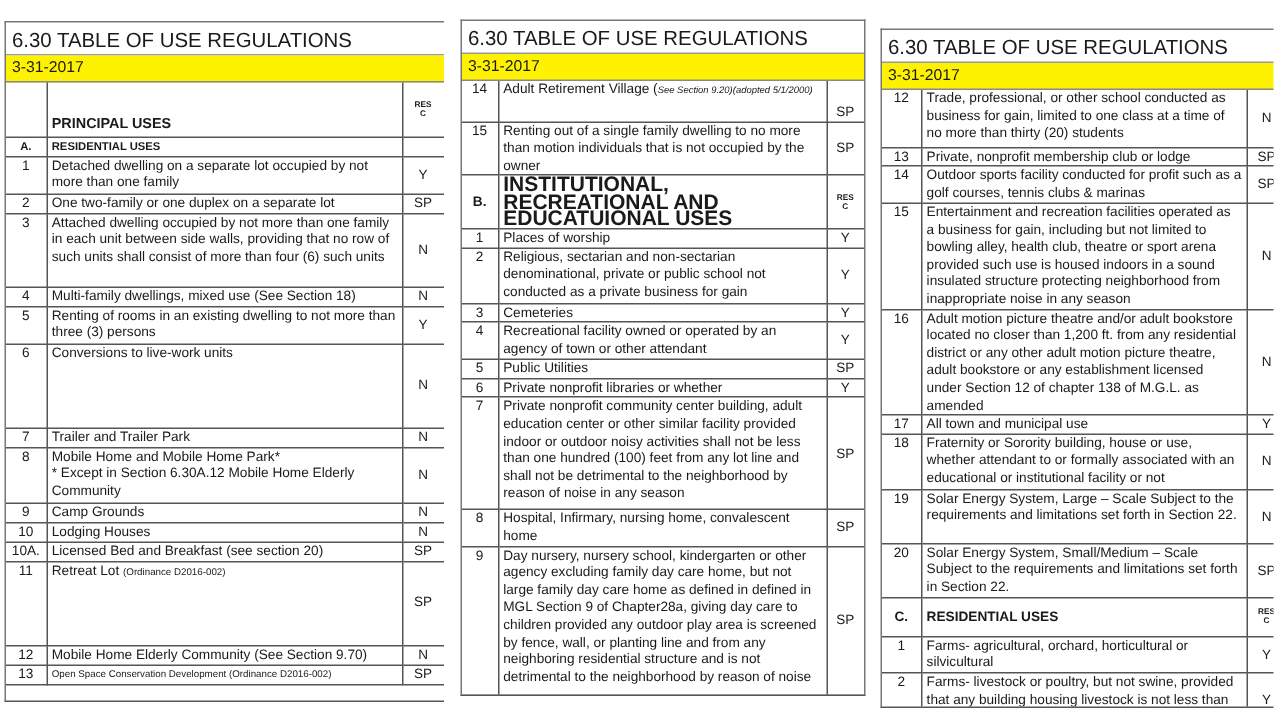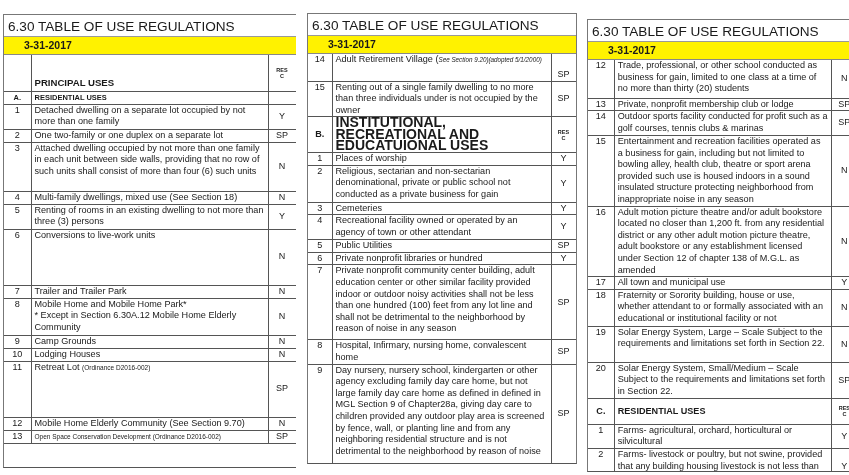--- a/index.html
+++ b/index.html
@@ -10,7 +10,7 @@
   .p2 { left:307px; top:13px; width:268px; height:449px; }
   .p3 { left:587px; top:19px; width:270px; height:451px; border-right:none; }
   .title { font-weight:normal; font-size:13.6px; padding:4px 0 2px 4px; height:15px; line-height:15px; white-space:nowrap; border-bottom:1px solid #999;}
-  .date { background:#fff200; font-weight:bold; font-size:10.5px; padding:2px 20px; height:13px; line-height:13px; border-bottom:1px solid #888; }
+  .date { background:#fff200; font-weight:normal; font-size:10.5px; padding:2px 4px; height:13px; line-height:13px; border-bottom:1px solid #888; }
   table { border-collapse:collapse; width:100%; table-layout:fixed; }
   td { border:1px solid #555; font-size:9.1px; line-height:11.6px; padding:0 3px; vertical-align:top; }
   td.num { text-align:center; }

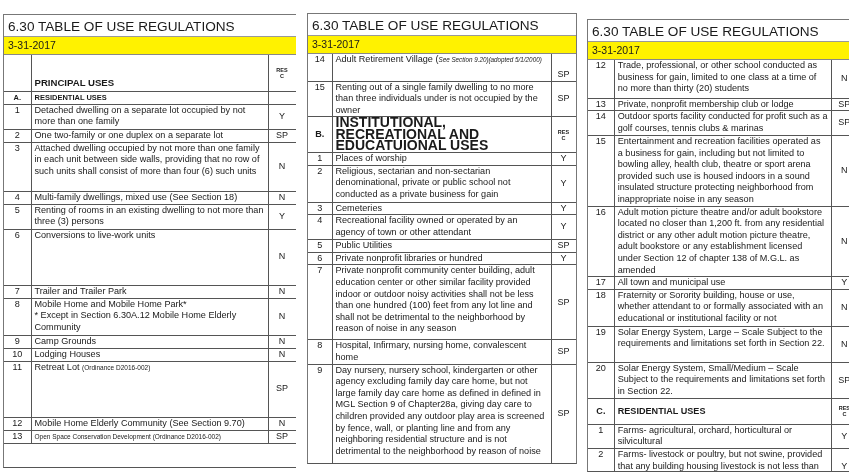--- a/index.html
+++ b/index.html
@@ -131,7 +131,7 @@
         </tr>
     <tr style="height:25px">
           <td class="num">15</td>
-          <td>Renting out of a single family dwelling to no more than three individuals under is not occupied by the owner</td>
+          <td>Renting out of a single family dwelling to no more than motion individuals that is not occupied by the owner</td>
           <td class="val">SP</td>
         </tr>
     <tr style="height:26px">

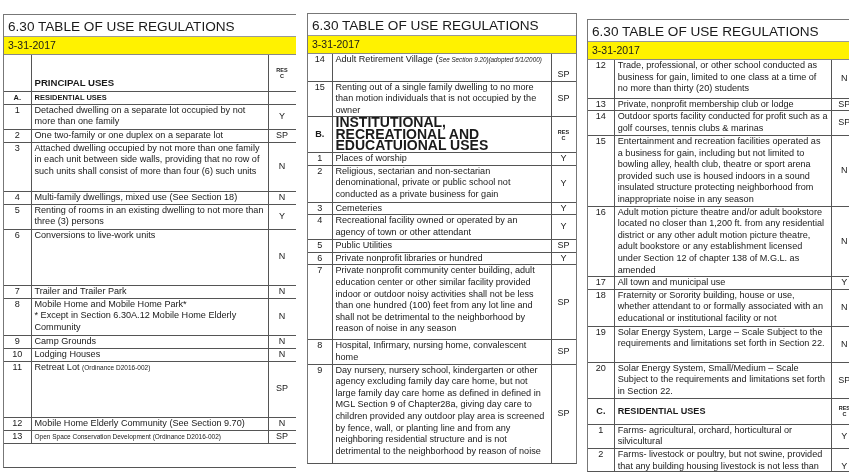--- a/index.html
+++ b/index.html
@@ -166,7 +166,7 @@
         </tr>
     <tr style="height:12px">
           <td class="num">6</td>
-          <td>Private nonprofit libraries or hundred</td>
+          <td>Private nonprofit libraries or whether</td>
           <td class="val">Y</td>
         </tr>
     <tr style="height:75px">

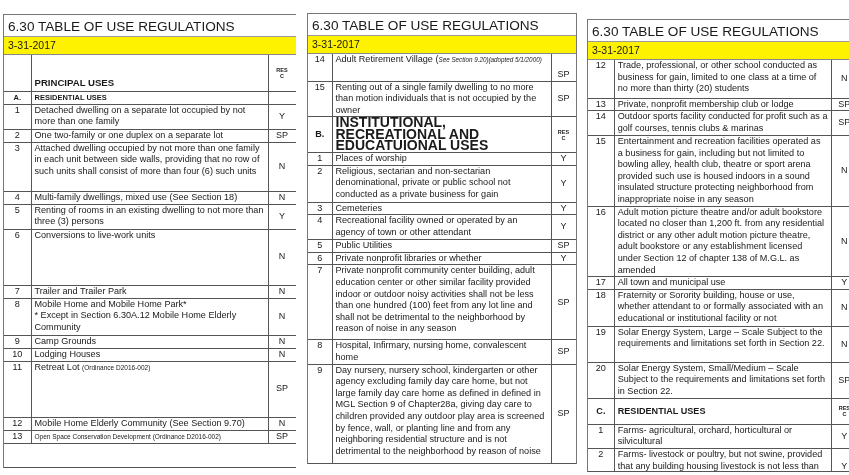--- a/index.html
+++ b/index.html
@@ -95,6 +95,11 @@
           <td>Lodging Houses</td>
           <td class="val">N</td>
         </tr>
+    <tr style="height:13px">
+          <td class="num">10A.</td>
+          <td>Licensed Bed and Breakfast (see section 20)</td>
+          <td class="val">SP</td>
+        </tr>
     <tr style="height:56px">
           <td class="num">11</td>
           <td><span>Retreat Lot </span><span class="small">(Ordinance D2016-002)</span></td>

